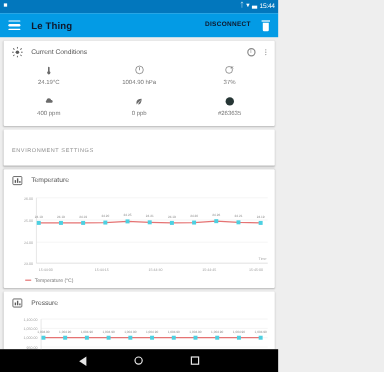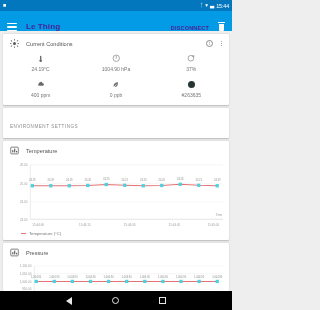--- a/index.html
+++ b/index.html
@@ -25,8 +25,8 @@
 
   
   .appbar {
-    height: 20px; background: #039be5; color:#4c1d95;
-    display:flex; align-items:flex-end; padding: 0 7px; gap: 9px;
+    height: 20px; background: #039be5; color:#0f172a;
+    display:flex; align-items:center; padding: 0 7px; gap: 9px;
     flex: 0 0 auto;
   }
   .hamburger { width:10px; height:8px; display:flex; flex-direction:column; justify-content:space-between; cursor:pointer; }

